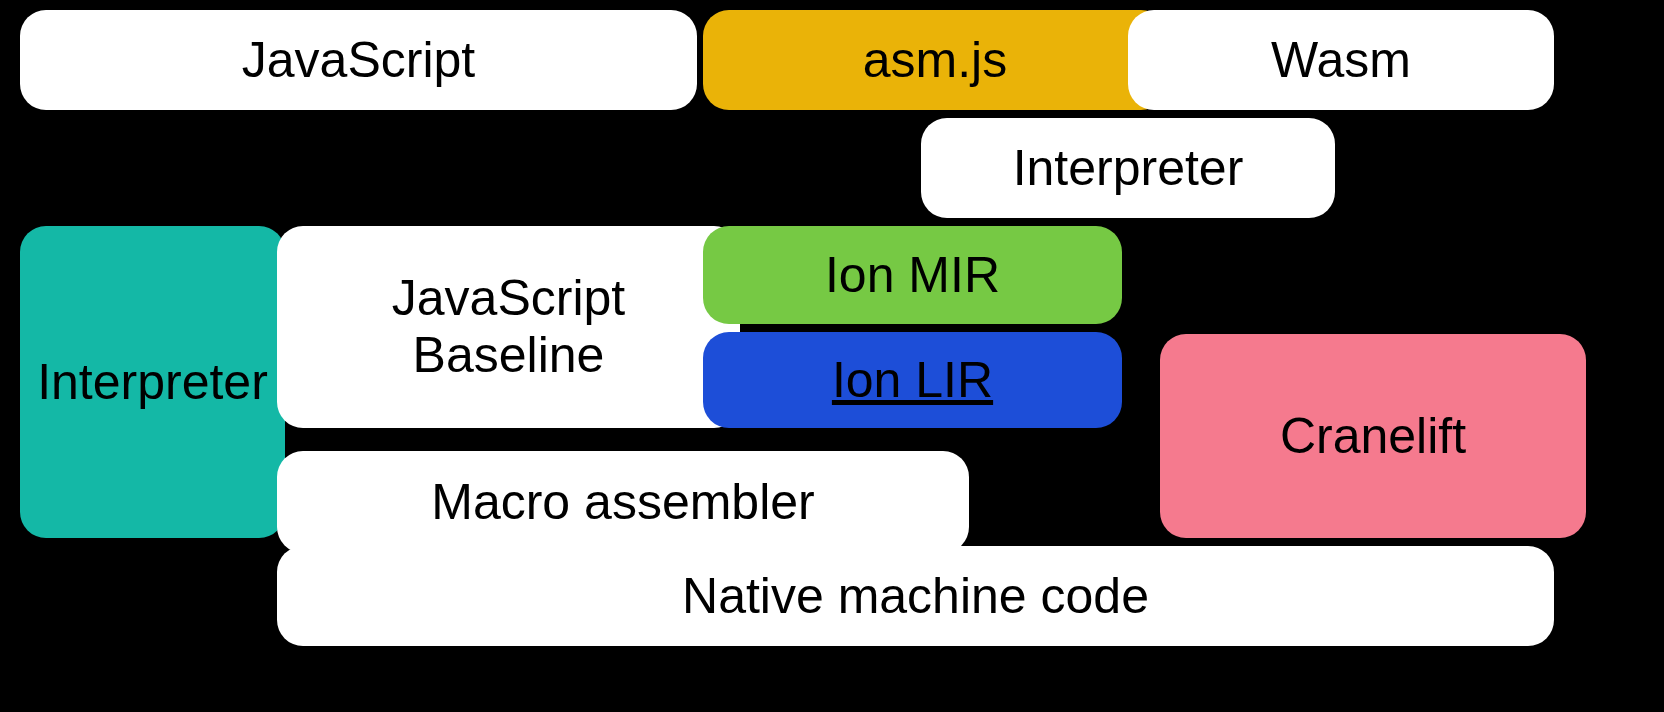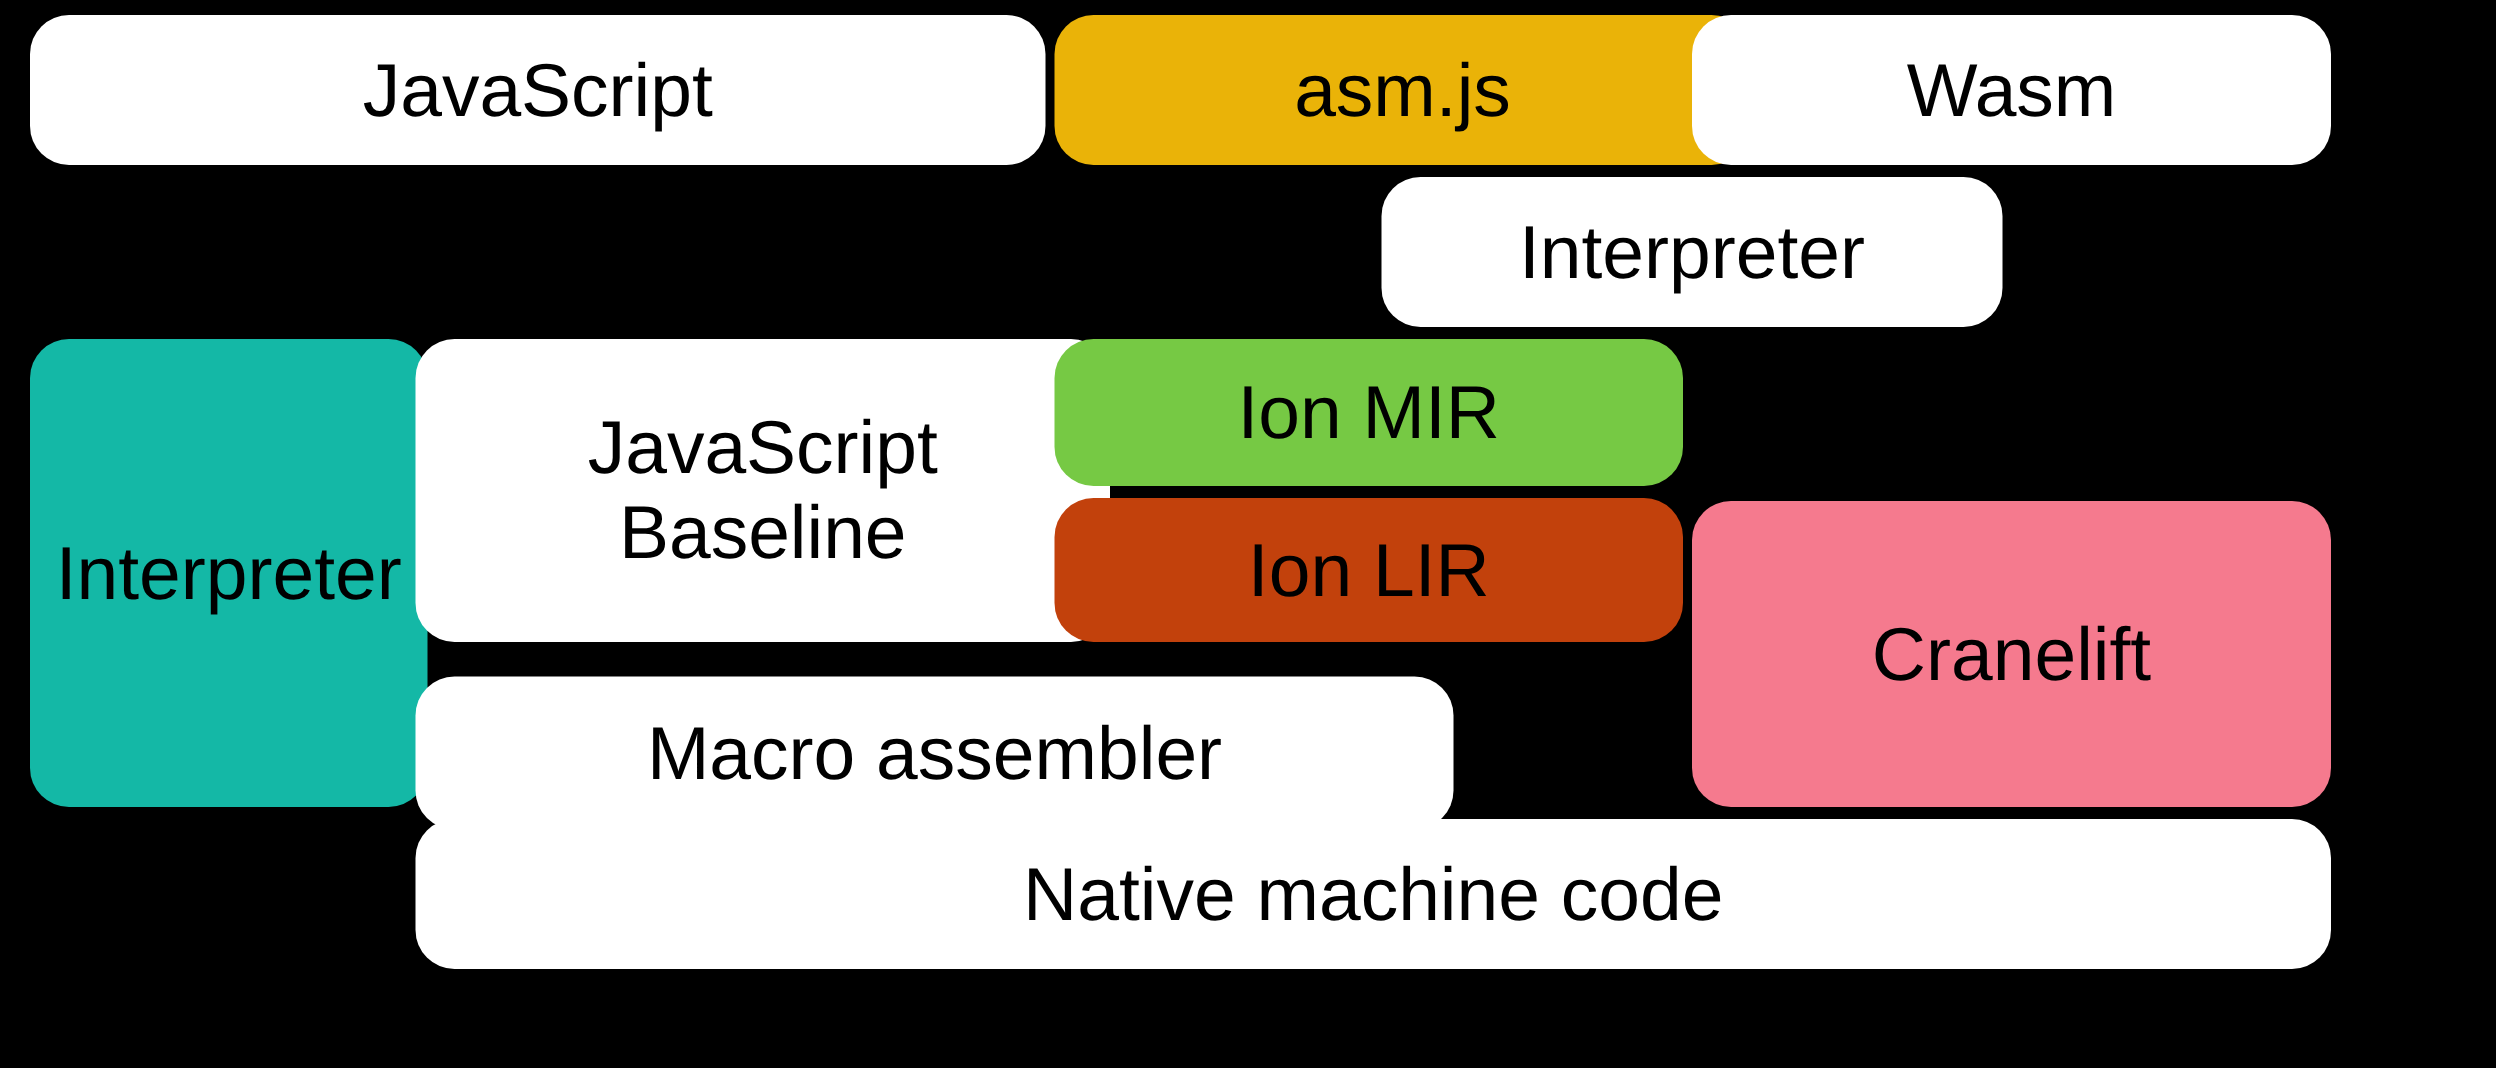--- a/index.html
+++ b/index.html
@@ -50,7 +50,7 @@
     <div class="node" style="left: 277px; top: 226px; width: 463px; height: 202px; background: rgb(255, 255, 255);">JavaScript
 Baseline</div>
     <div class="node green" style="left: 703px; top: 226px; width: 419px; height: 98px; background: rgb(118, 201, 68);">Ion MIR</div>
-    <div class="node green" style="left: 703px; top: 332px; width: 419px; height: 96px; background: #c2410c;">Ion LIR</div>
+    <div class="node green" style="left: 703px; top: 332px; width: 419px; height: 96px; background: #1d4ed8; text-decoration: underline;">Ion LIR</div>
     <div class="node pink" style="left: 1128px; top: 334px; width: 426px; height: 204px; background: rgb(245, 122, 142);">Cranelift</div>
     <div class="node" style="left: 277px; top: 436px; width: 692px; height: 102px; background: rgb(255, 255, 255); margin-top: 15px;">Macro assembler</div>
     <div class="node" style="left: 277px; top: 546px; width: 1277px; height: 100px; background: rgb(255, 255, 255);">Native machine code</div>

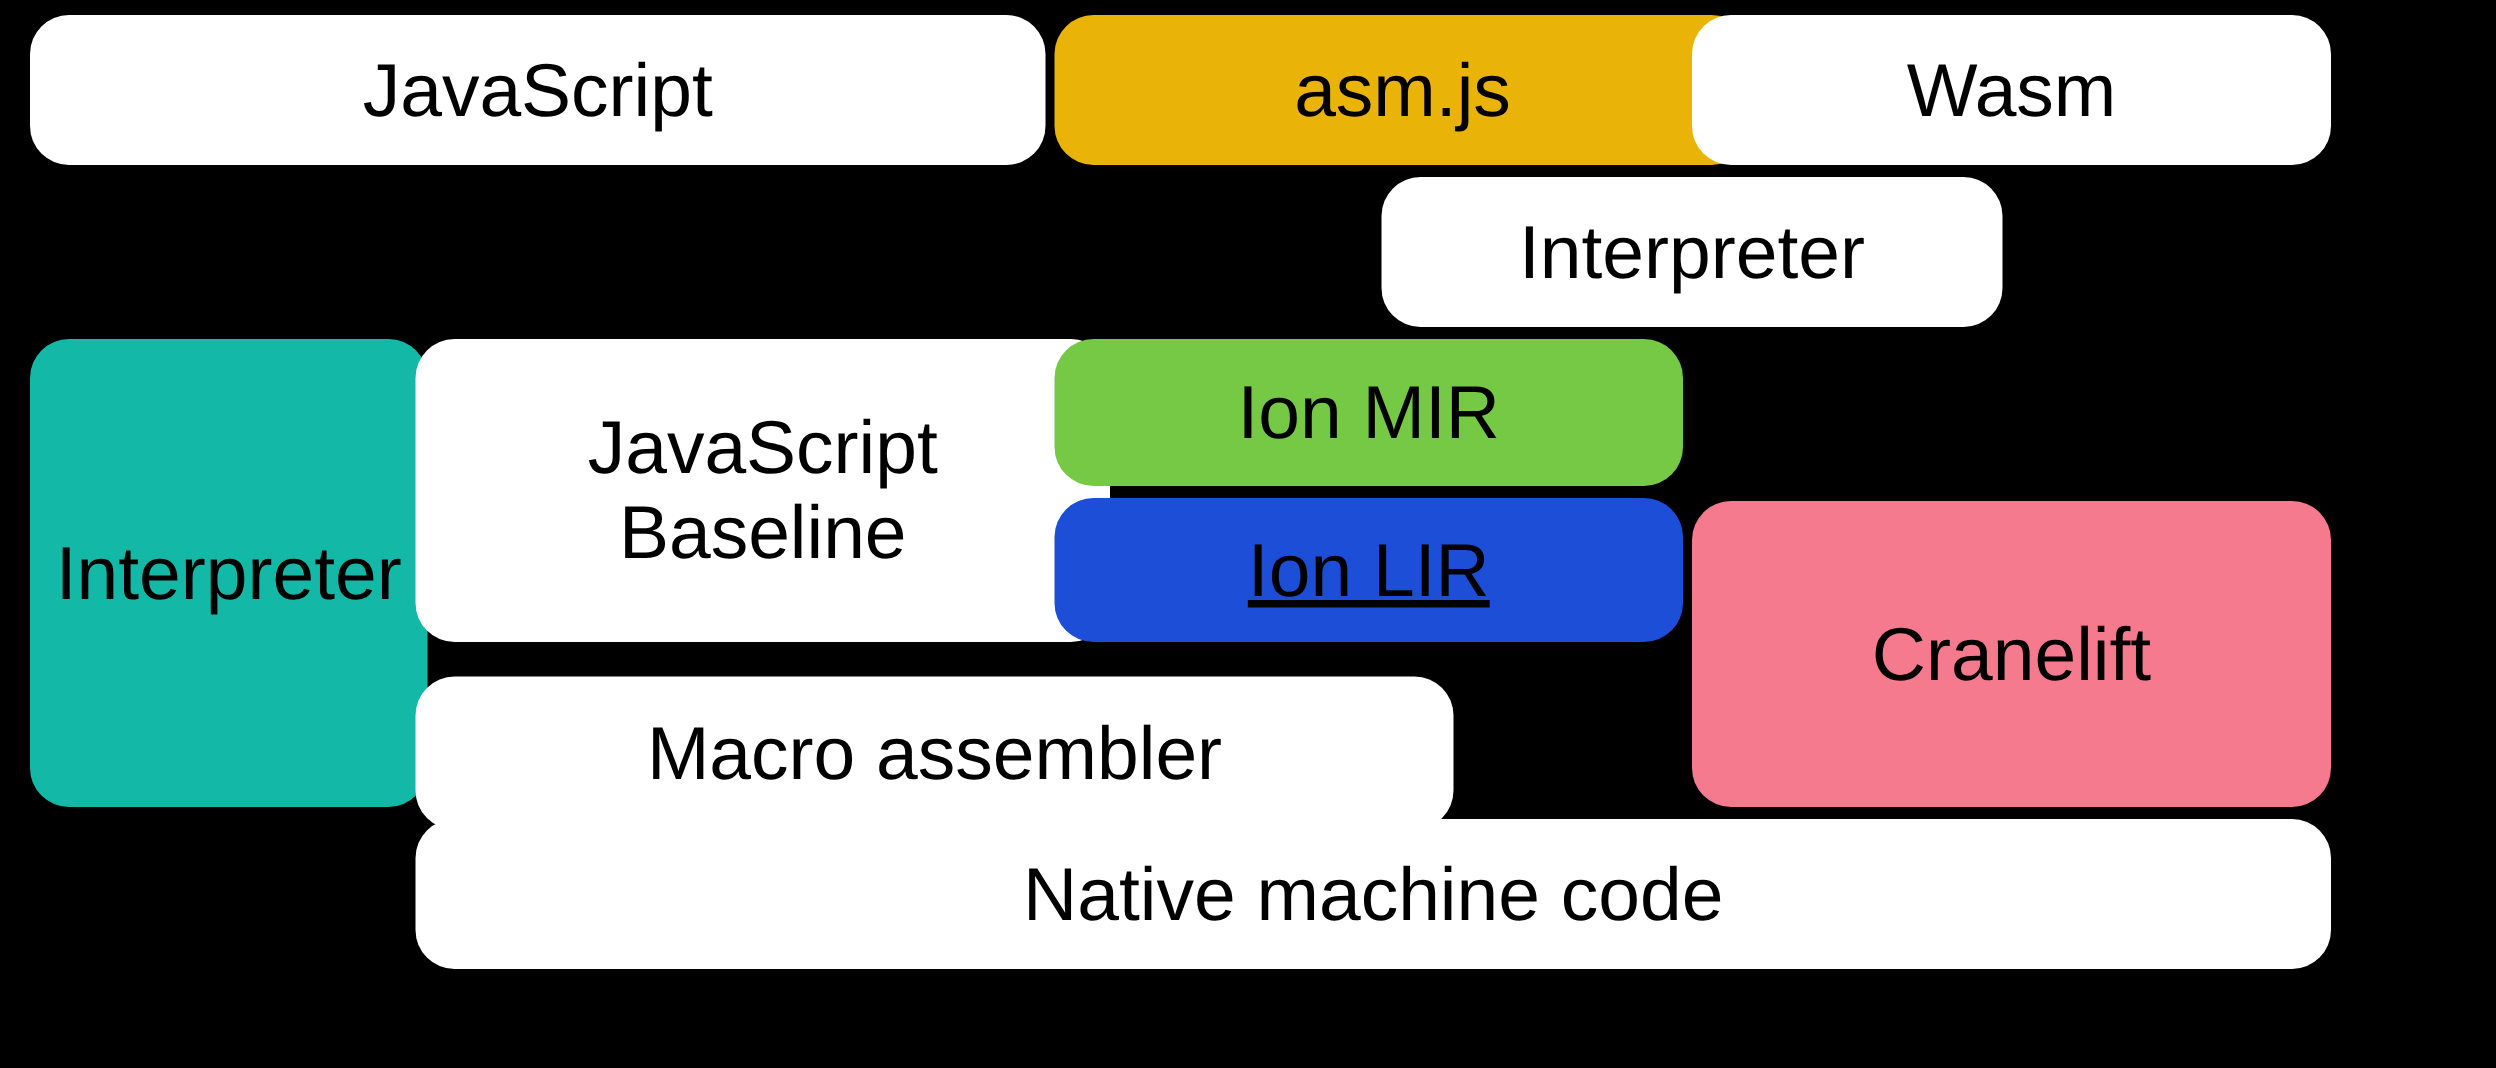--- a/index.html
+++ b/index.html
@@ -51,7 +51,7 @@
 Baseline</div>
     <div class="node green" style="left: 703px; top: 226px; width: 419px; height: 98px; background: rgb(118, 201, 68);">Ion MIR</div>
     <div class="node green" style="left: 703px; top: 332px; width: 419px; height: 96px; background: #1d4ed8; text-decoration: underline;">Ion LIR</div>
-    <div class="node pink" style="left: 1128px; top: 334px; width: 426px; height: 204px; background: rgb(245, 122, 142);">Cranelift</div>
+    <div class="node pink" style="left: 1160px; top: 334px; width: 426px; height: 204px; background: rgb(245, 122, 142);">Cranelift</div>
     <div class="node" style="left: 277px; top: 436px; width: 692px; height: 102px; background: rgb(255, 255, 255); margin-top: 15px;">Macro assembler</div>
     <div class="node" style="left: 277px; top: 546px; width: 1277px; height: 100px; background: rgb(255, 255, 255);">Native machine code</div>
   </div>

